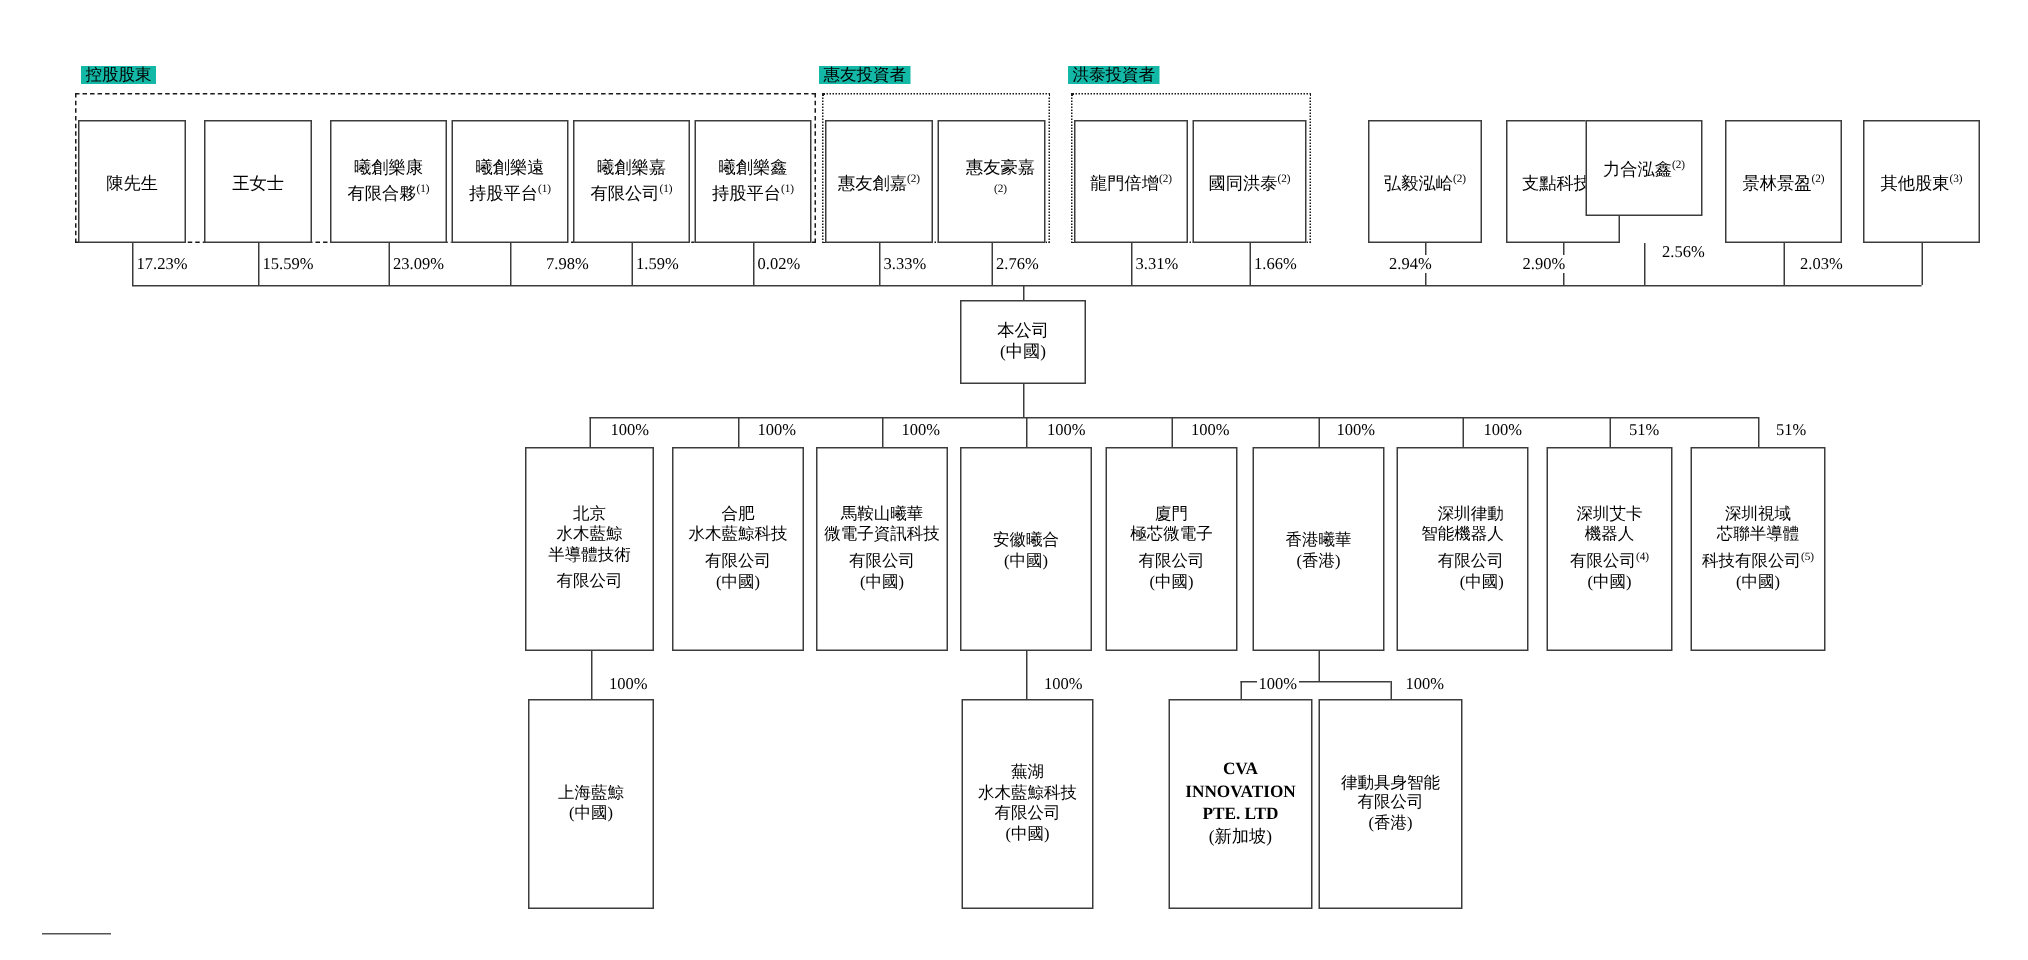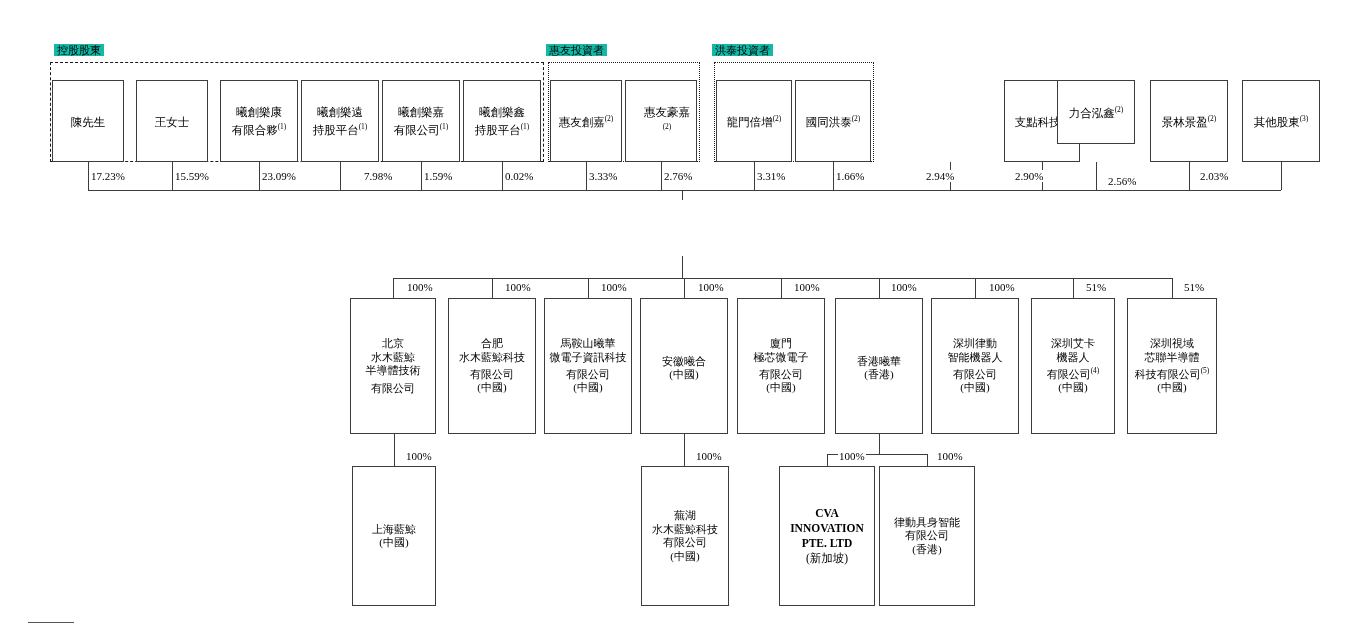--- a/index.html
+++ b/index.html
@@ -138,6 +138,9 @@
   </div>
   <div class="node" style="left:795px; top:80px; width:76px; height:82px;">
     <div class="txt"><span>國同洪泰</span><sup>(2)</sup></div>
+  </div>
+  <div class="node" style="left:912px; top:80px; width:76px; height:82px;">
+    <div class="txt"><span>弘毅泓峆</span><sup>(2)</sup></div>
   </div>
   <div class="node" style="left:1004px; top:80px; width:76px; height:82px;">
     <div class="txt"><span>支點科技</span><sup>(2)</sup></div>

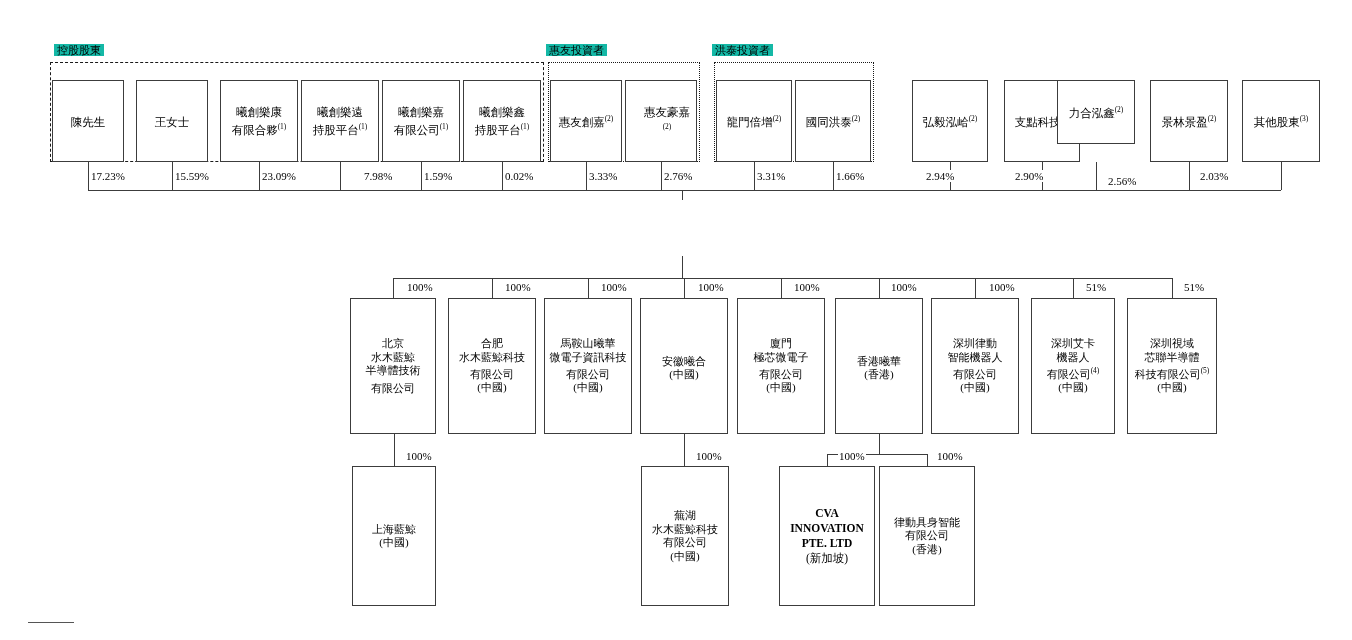--- a/index.html
+++ b/index.html
@@ -187,7 +187,7 @@
   <div class="pct" style="left:835px; top:170px;">1.66%</div>
   <div class="pct" style="left:925px; top:170px;">2.94%</div>
   <div class="pct" style="left:1014px; top:170px;">2.90%</div>
-  <div class="pct" style="left:1107px; top:175px;font-family:Liberation Serif, serif;">2.56%</div>
+  <div class="pct" style="left:1107px; top:162px;font-family:Liberation Serif, serif;">2.56%</div>
   <div class="pct" style="left:1199px; top:170px;">2.03%</div>
   <div class="pct" style="left:1357px; top:170px;margin-top:17px;">13.01%</div>
 

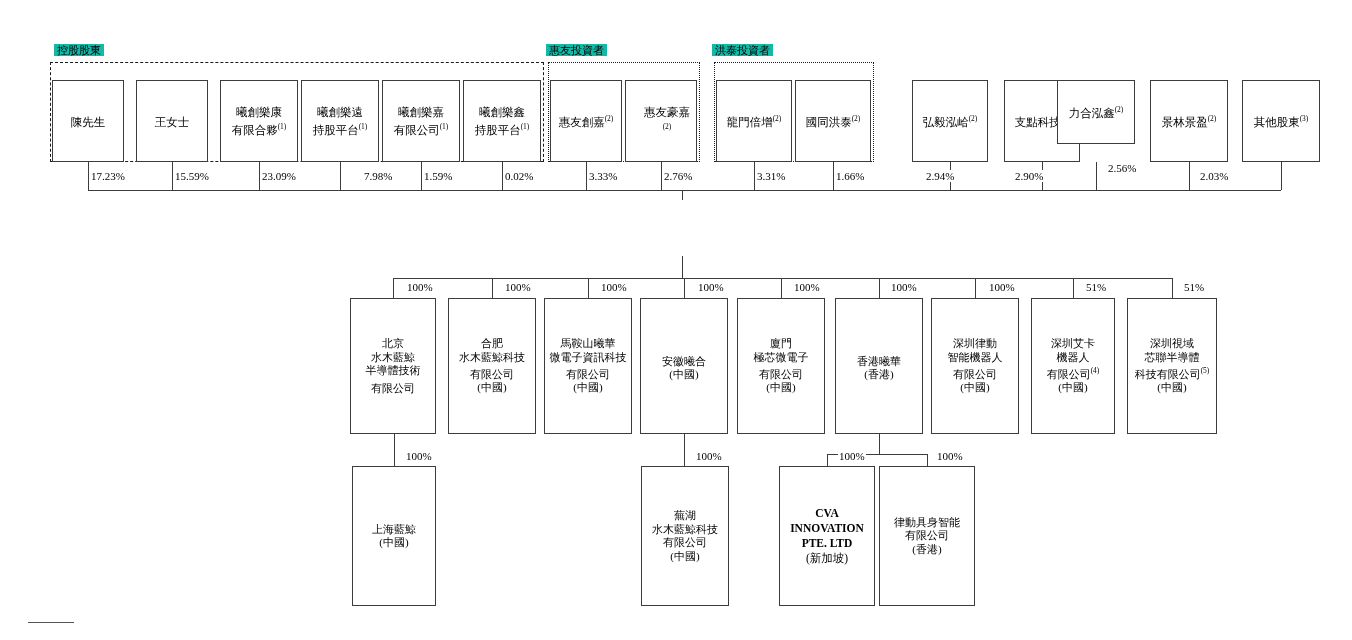--- a/index.html
+++ b/index.html
@@ -191,6 +191,10 @@
   <div class="pct" style="left:1199px; top:170px;">2.03%</div>
   <div class="pct" style="left:1357px; top:170px;margin-top:17px;">13.01%</div>
 
+  <div class="node" style="left:640px; top:200px; width:84px; height:56px;">
+    <div class="txt"><span>本公司</span>
+<span>(中國)</span></div>
+  </div>
 
   <div class="ln vl" style="left:682px; top:256px; height:22px;"></div>
   <div class="ln hl" style="left:393px; top:278px; width:779px;"></div>

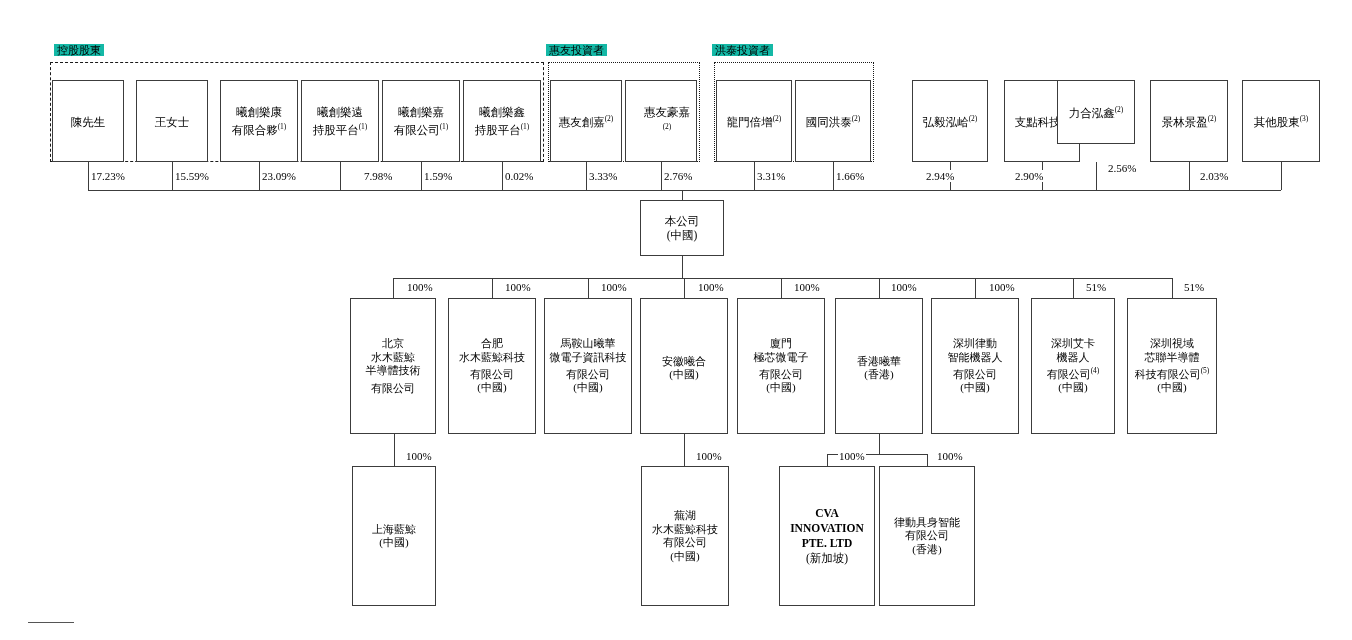--- a/index.html
+++ b/index.html
@@ -252,7 +252,7 @@
     <div class="txt"><span>香港曦華</span><sup></sup>
 <span>(香港)</span></div>
   </div>
-  <div class="node small" style="left:931px; top:298px; width:88px; height:136px;">
+  <div class="node small" style="left:931px; top:298px; width:88px; height:136px;text-align:right;">
     <div class="txt"><span>深圳律動
 智能機器人
 有限公司</span><sup></sup>

